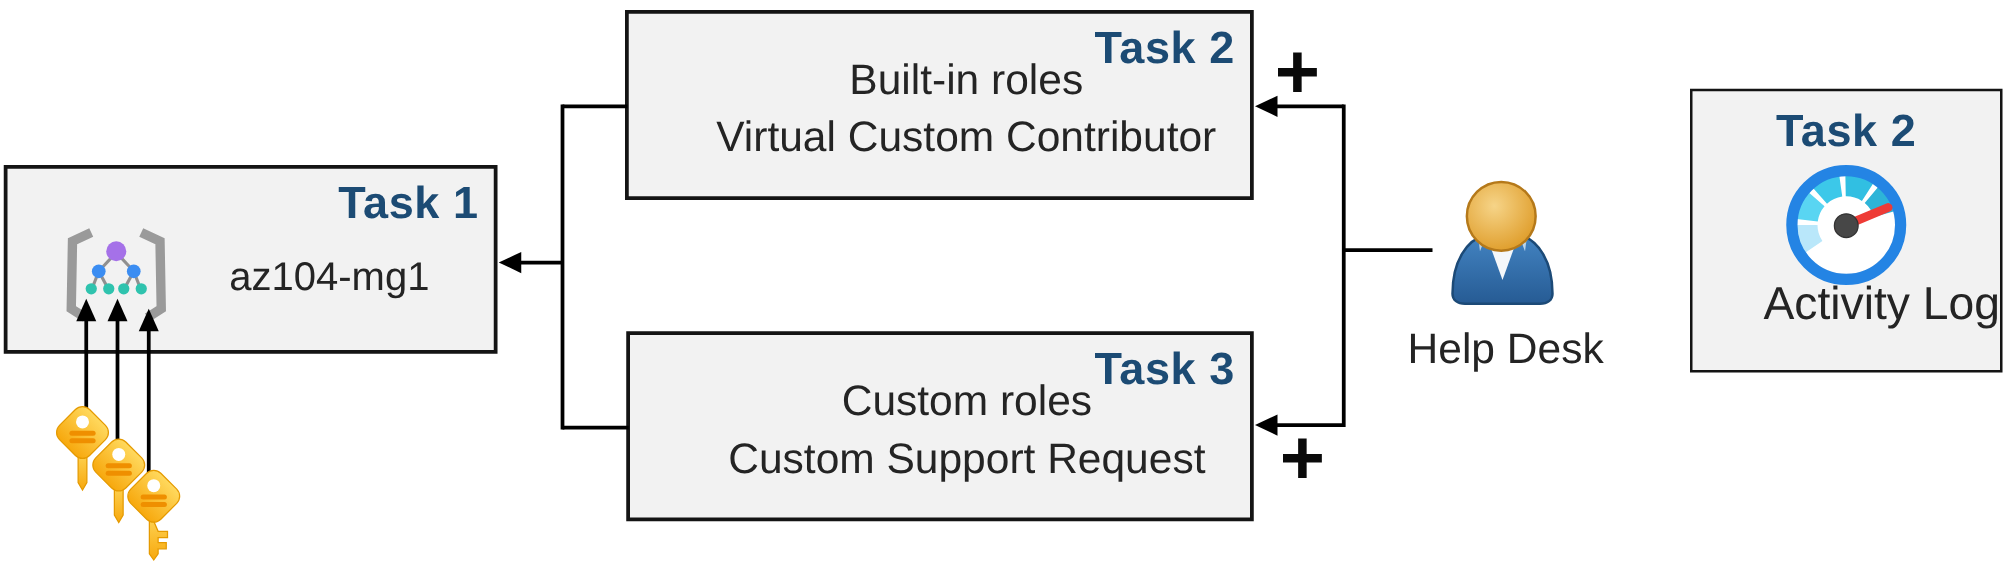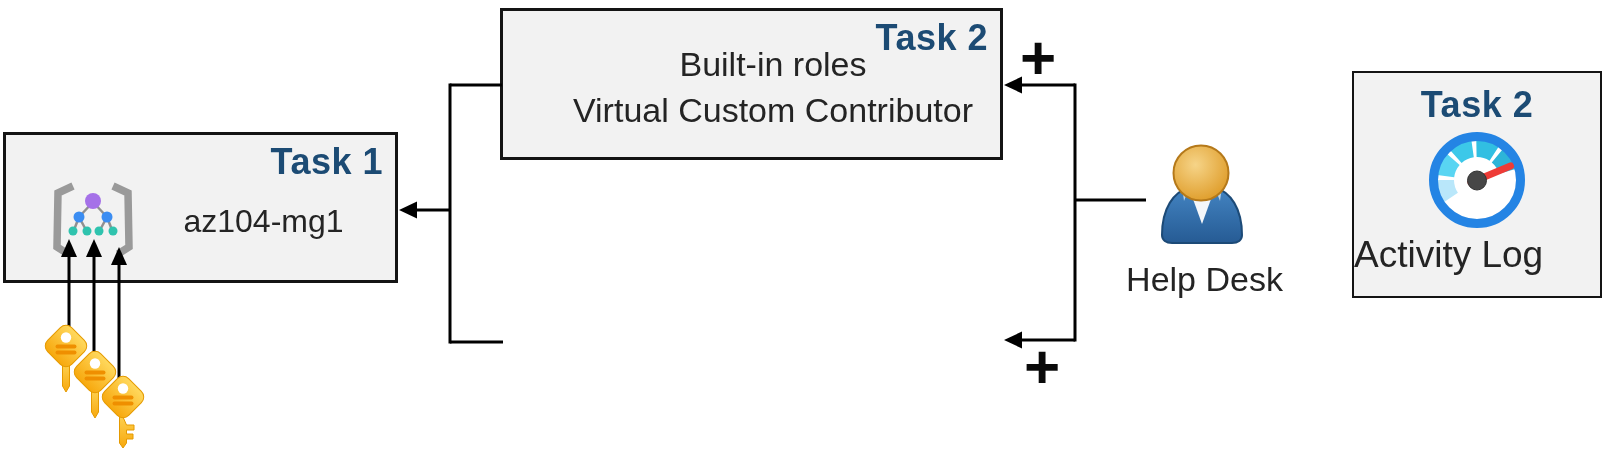--- a/index.html
+++ b/index.html
@@ -24,7 +24,7 @@
     color:var(--plus,#0a0a0a);line-height:76px;
   }
   .caption-2line{position:absolute;left:1102px;top:258px;width:205px;text-align:center;font-size:34px;line-height:42px;}
-  .t4-caption{position:absolute;left:0;top:161px;width:100%;text-align:left;font-size:37px;}
+  .t4-caption{position:absolute;left:0;top:149px;width:100%;text-align:right;font-size:37px;}
   svg{display:block;}
   .abs{position:absolute;}
   .overlay{position:absolute;left:0;top:0;pointer-events:none;}

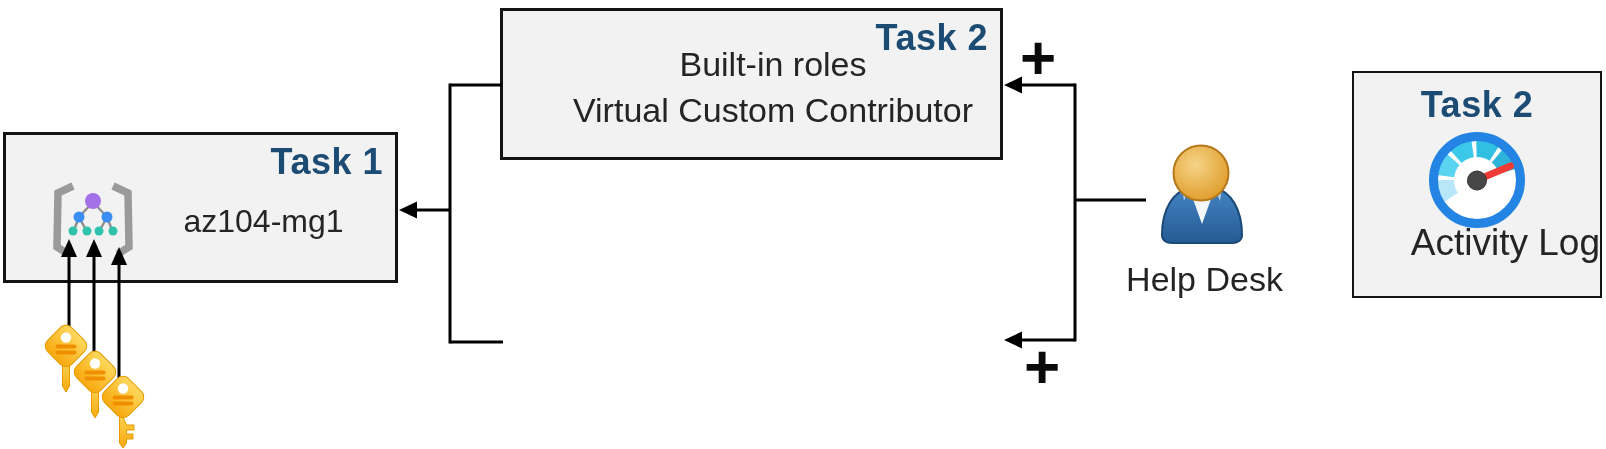--- a/index.html
+++ b/index.html
@@ -49,6 +49,13 @@
     </div>
   </div>
 
+  <div class="box" style="left:501px;top:265px;width:502px;height:152px;">
+    <div class="task-label">Task 3</div>
+    <div class="box-lines">
+      <div>Custom roles</div>
+      <div>Custom Support Request</div>
+    </div>
+  </div>
 
   <div class="box thin" style="left:1352px;top:71px;width:250px;height:227px;">
     <div class="task-label centered" style="top:11px;">Task 2</div>

